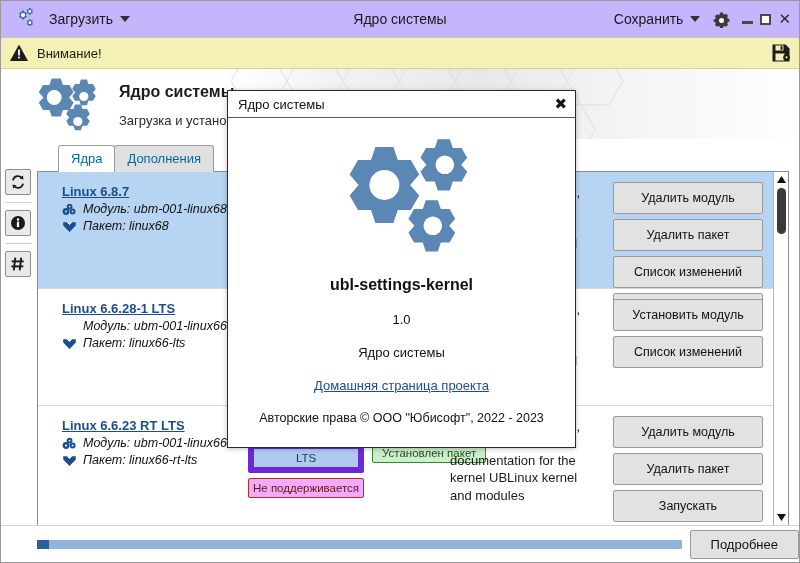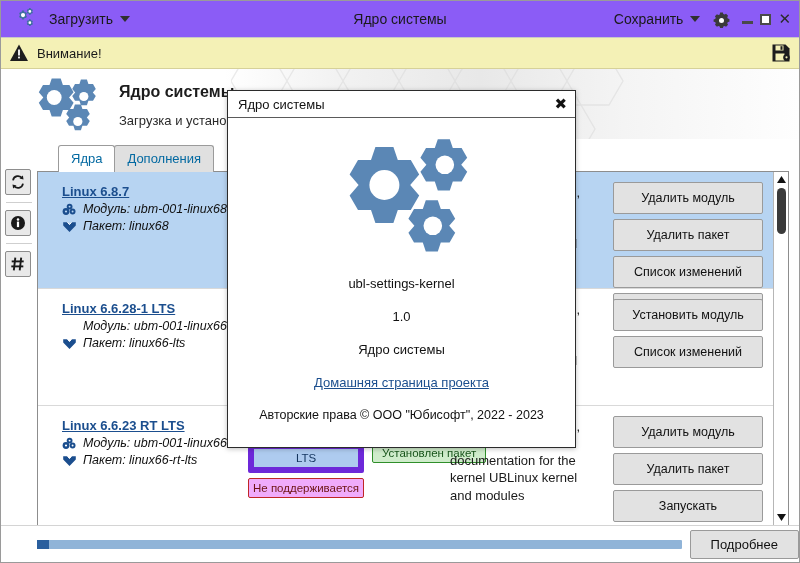--- a/index.html
+++ b/index.html
@@ -21,7 +21,7 @@
   
   .titlebar {
     position: absolute; left: 0; top: 0; width: 798px; height: 37px;
-    background: #8b5cf6;
+    background: #c4b5fd;
     border-bottom: 1px solid #c8c8c8;
     display: flex; align-items: center;
   }

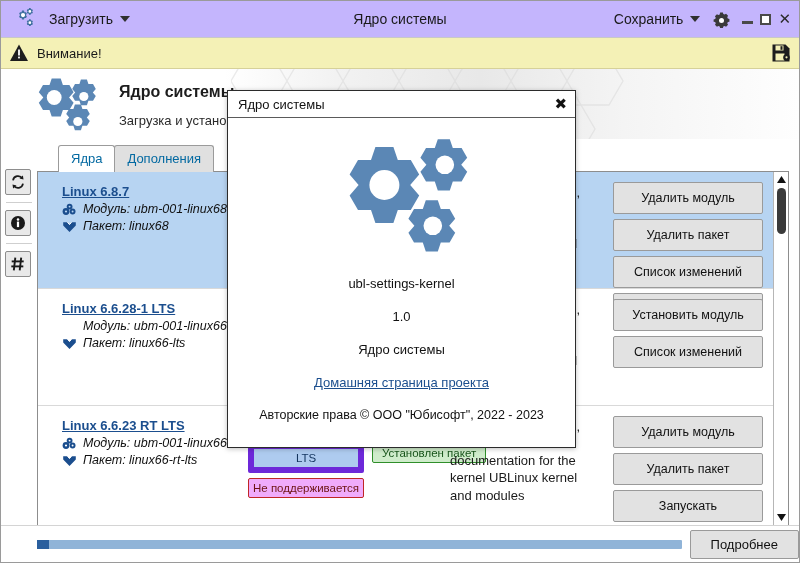--- a/index.html
+++ b/index.html
@@ -184,7 +184,7 @@
            font-family:"DejaVu Sans", sans-serif; }
   .dlg-body { padding: 16px 0 0 0; text-align:center; }
   .dlg-logo { display:flex; justify-content:center; margin-bottom: 14px; }
-  .dlg-name { font-size: 13px; font-weight: normal; color:#111; margin-bottom: 18px;}
+  .dlg-name { font-size: 16px; font-weight: bold; color:#111; margin-bottom: 18px;}
   .dlg-ver { font-size: 13px; color:#111; margin-bottom: 18px;}
   .dlg-desc { font-size: 13px; color:#111; margin-bottom: 18px;}
   .dlg-link { font-size: 13px; color:#1b4e8e; text-decoration: underline; cursor:pointer; margin-bottom:18px;}

